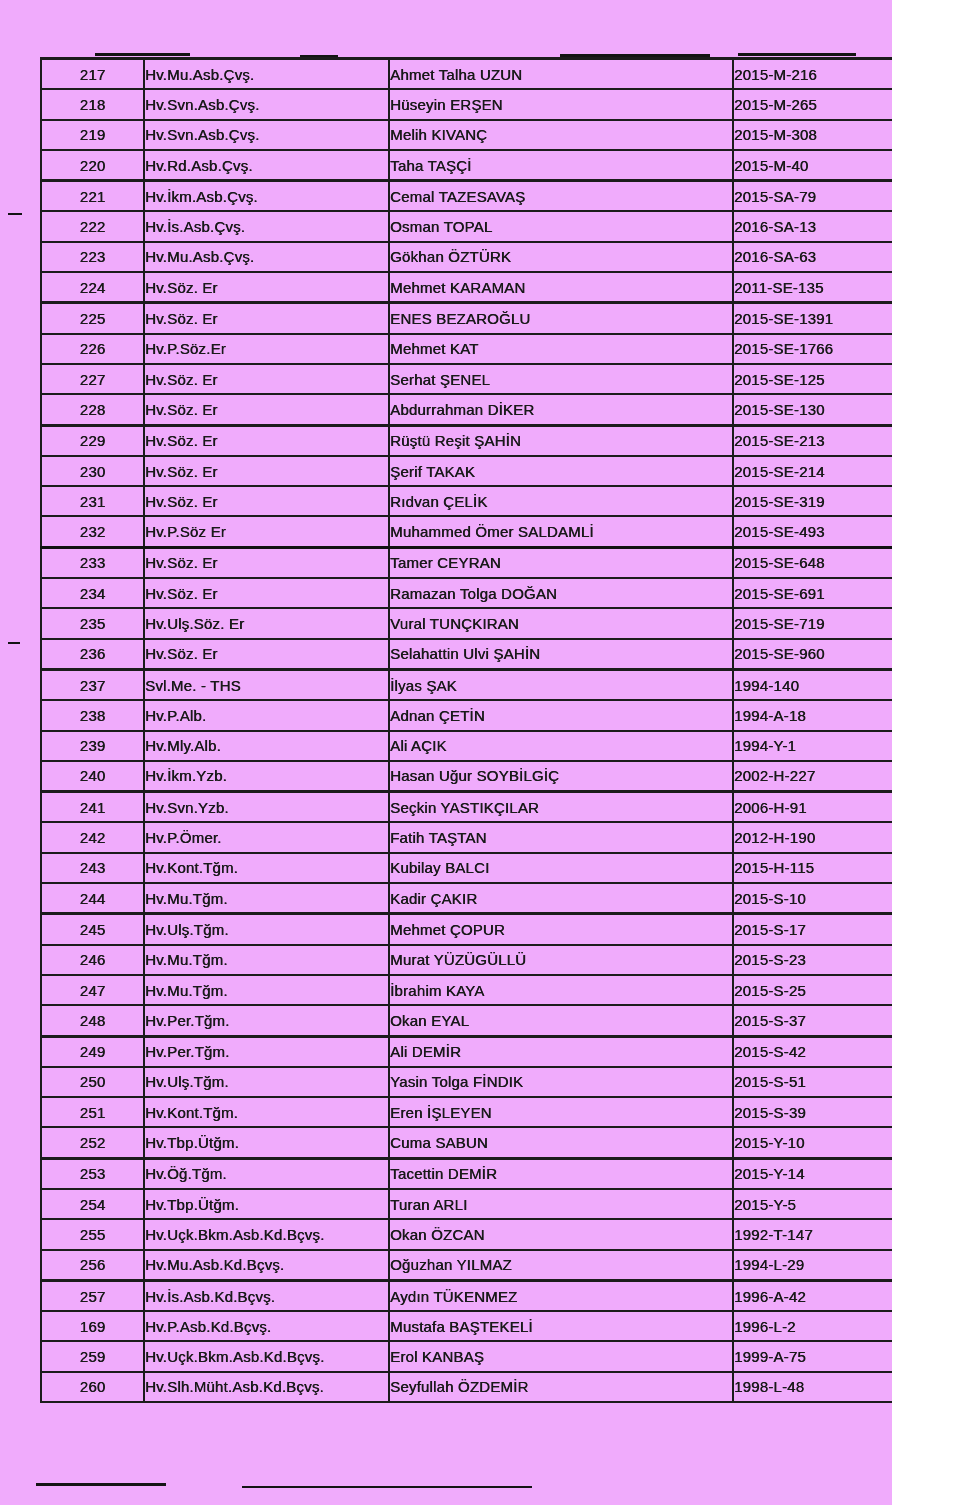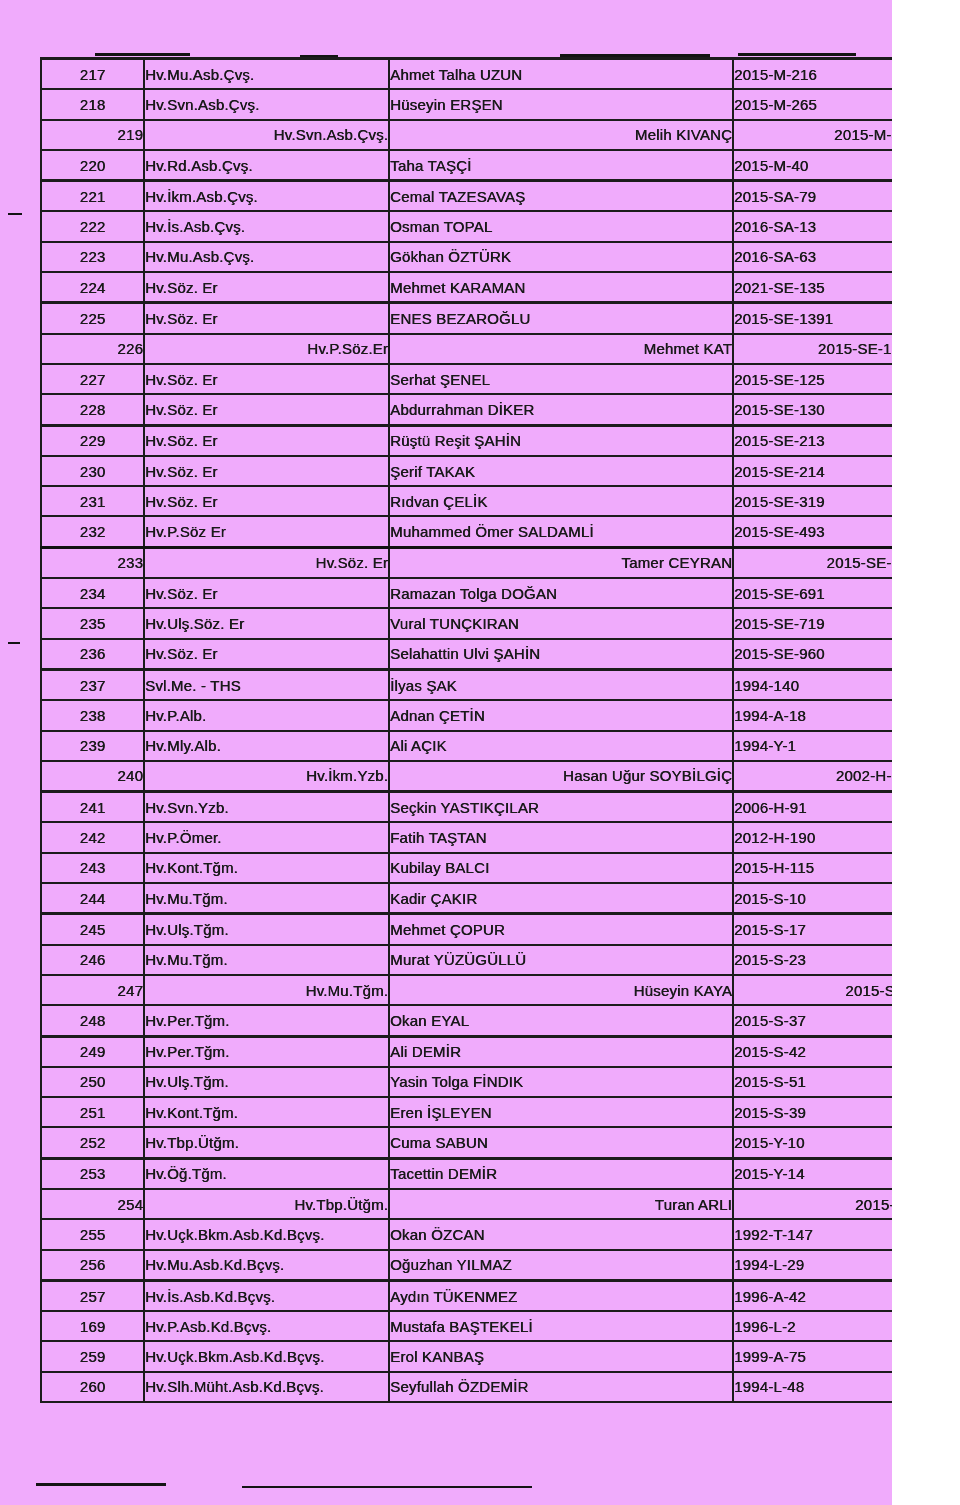--- a/index.html
+++ b/index.html
@@ -32,7 +32,7 @@
   }
   
   table.roster tr:nth-child(4n+1) td{border-top-width:3px;}
-  table.roster tr:nth-child(7n+3) td{border-top-color:#111;text-align:right;}
+  table.roster tr:nth-child(7n+3) td{border-top-color:#111;}
   td.c-no{text-align:center;}
   td.c-rank{padding-left:9px;}
   td.c-name{padding-left:10px;}

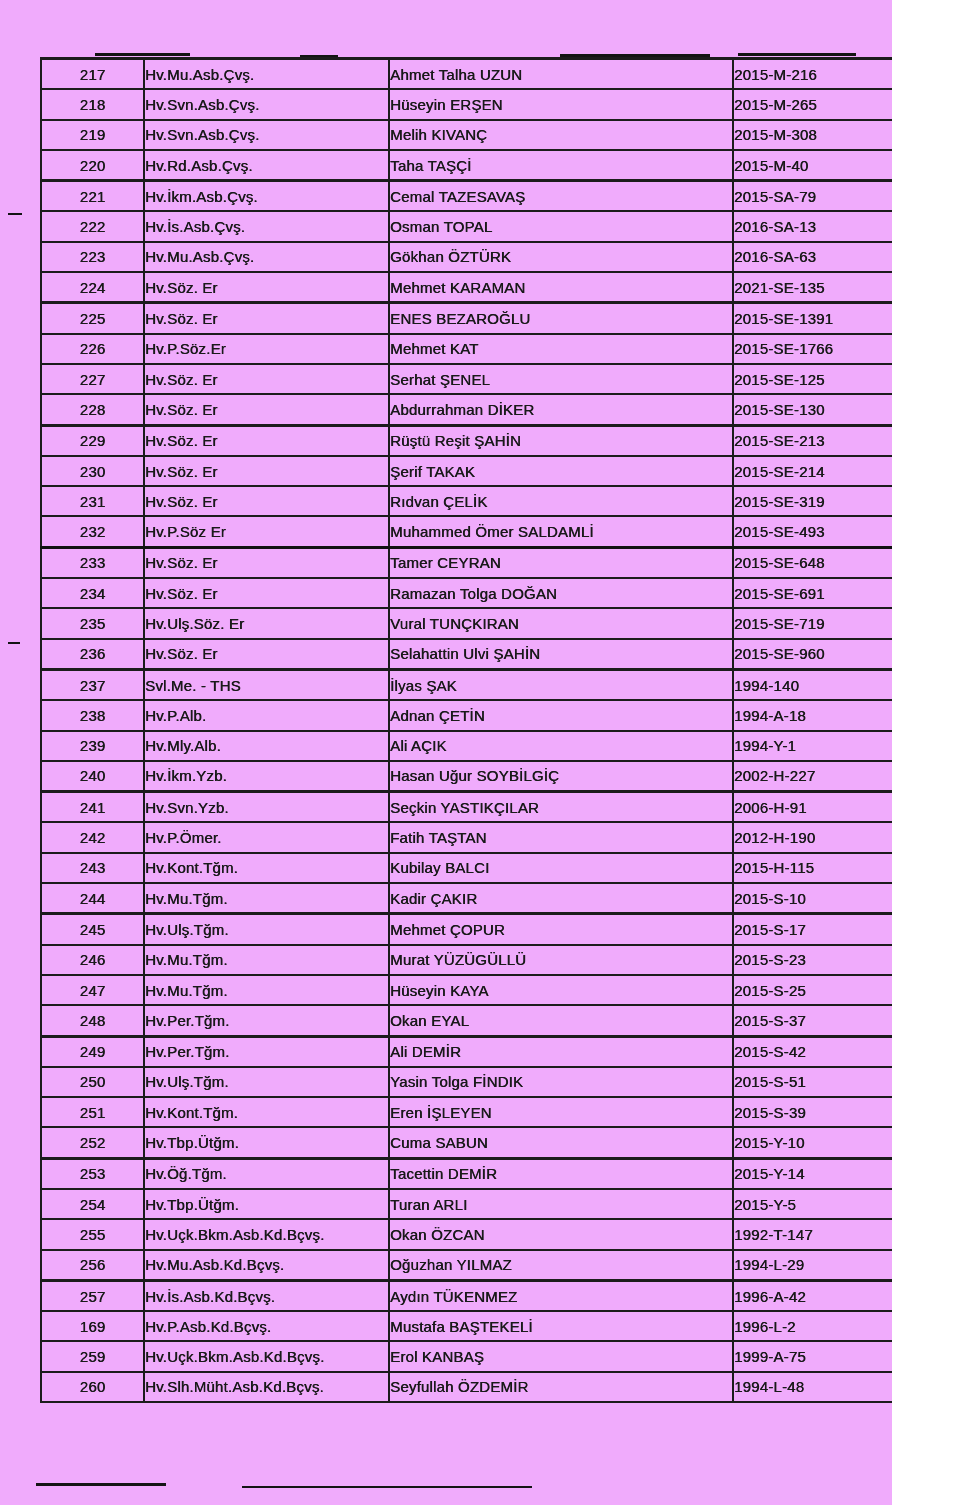--- a/index.html
+++ b/index.html
@@ -116,7 +116,7 @@
       <td class="c-no">224</td>
       <td class="c-rank">Hv.Söz. Er</td>
       <td class="c-name">Mehmet KARAMAN</td>
-      <td class="c-code">2021-SE-135</td>
+      <td class="c-code">2011-SE-135</td>
     </tr>
         <tr>
       <td class="c-no">225</td>

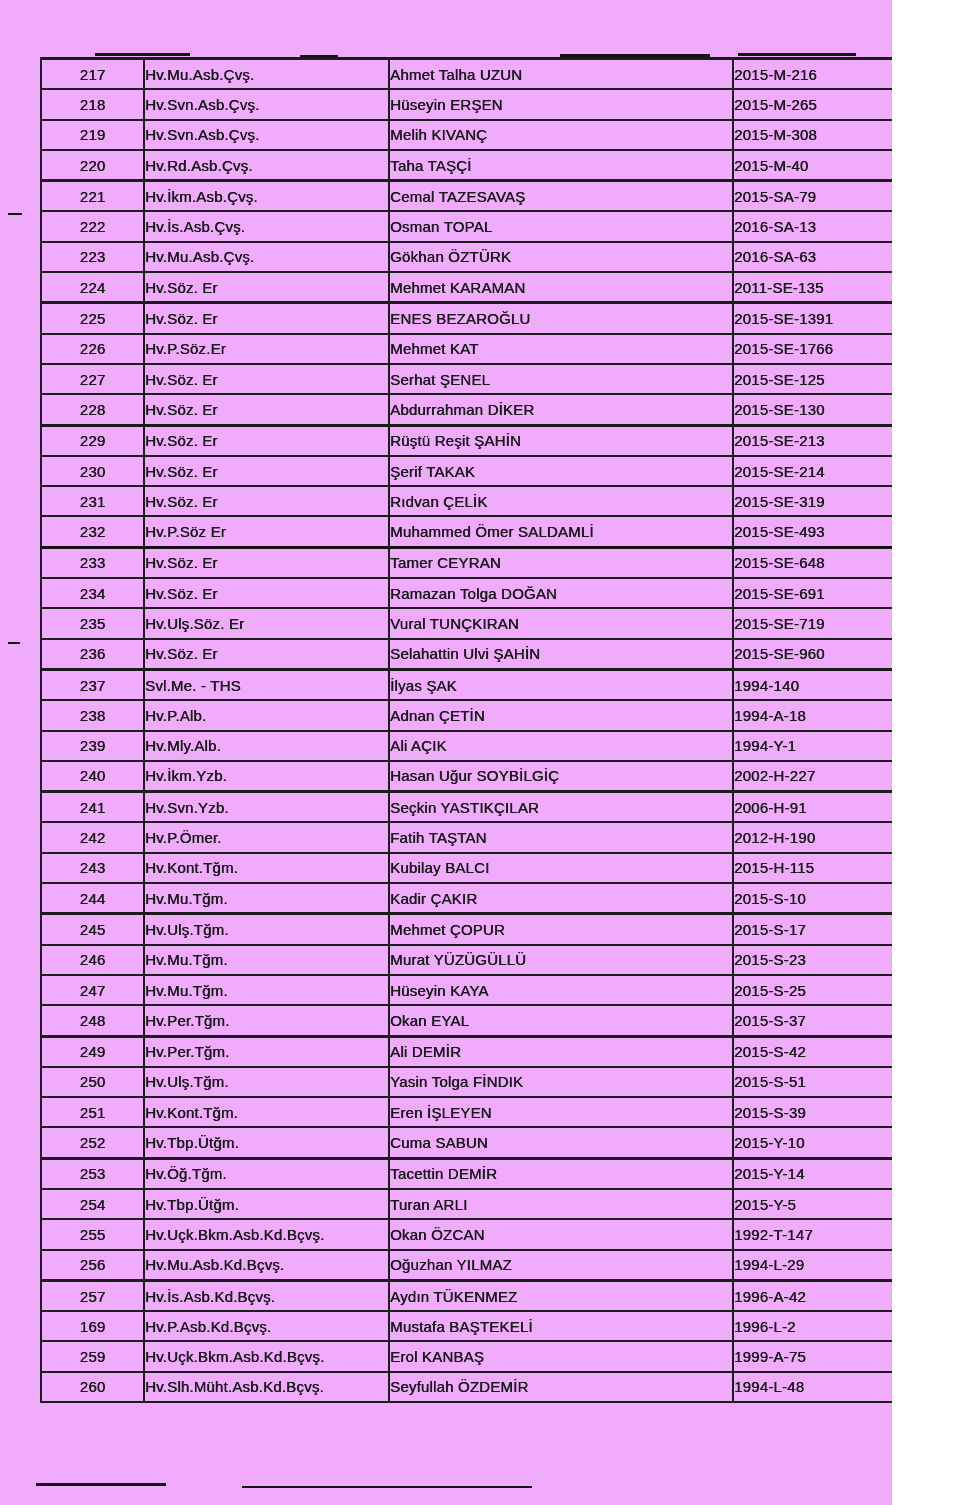--- a/index.html
+++ b/index.html
@@ -253,7 +253,7 @@
         <tr>
       <td class="c-no">247</td>
       <td class="c-rank">Hv.Mu.Tğm.</td>
-      <td class="c-name">Hüseyin KAYA</td>
+      <td class="c-name">İbrahim KAYA</td>
       <td class="c-code">2015-S-25</td>
     </tr>
         <tr>

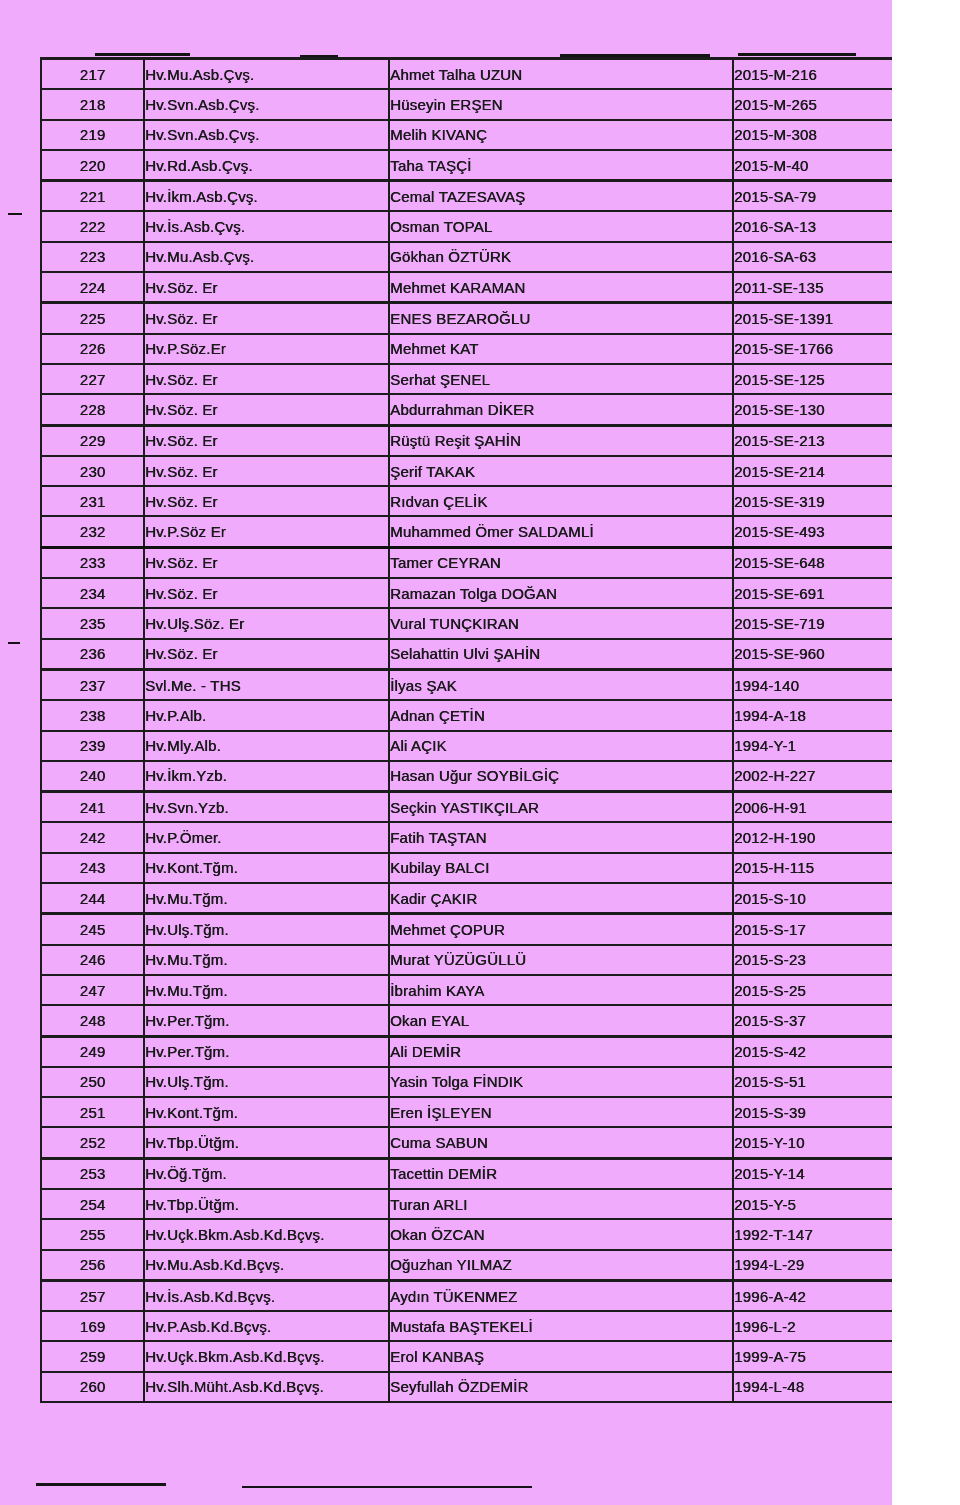--- a/index.html
+++ b/index.html
@@ -332,7 +332,7 @@
       <td class="c-no">260</td>
       <td class="c-rank">Hv.Slh.Müht.Asb.Kd.Bçvş.</td>
       <td class="c-name">Seyfullah ÖZDEMİR</td>
-      <td class="c-code">1994-L-48</td>
+      <td class="c-code">1998-L-48</td>
     </tr>
       </tbody>
   </table>

